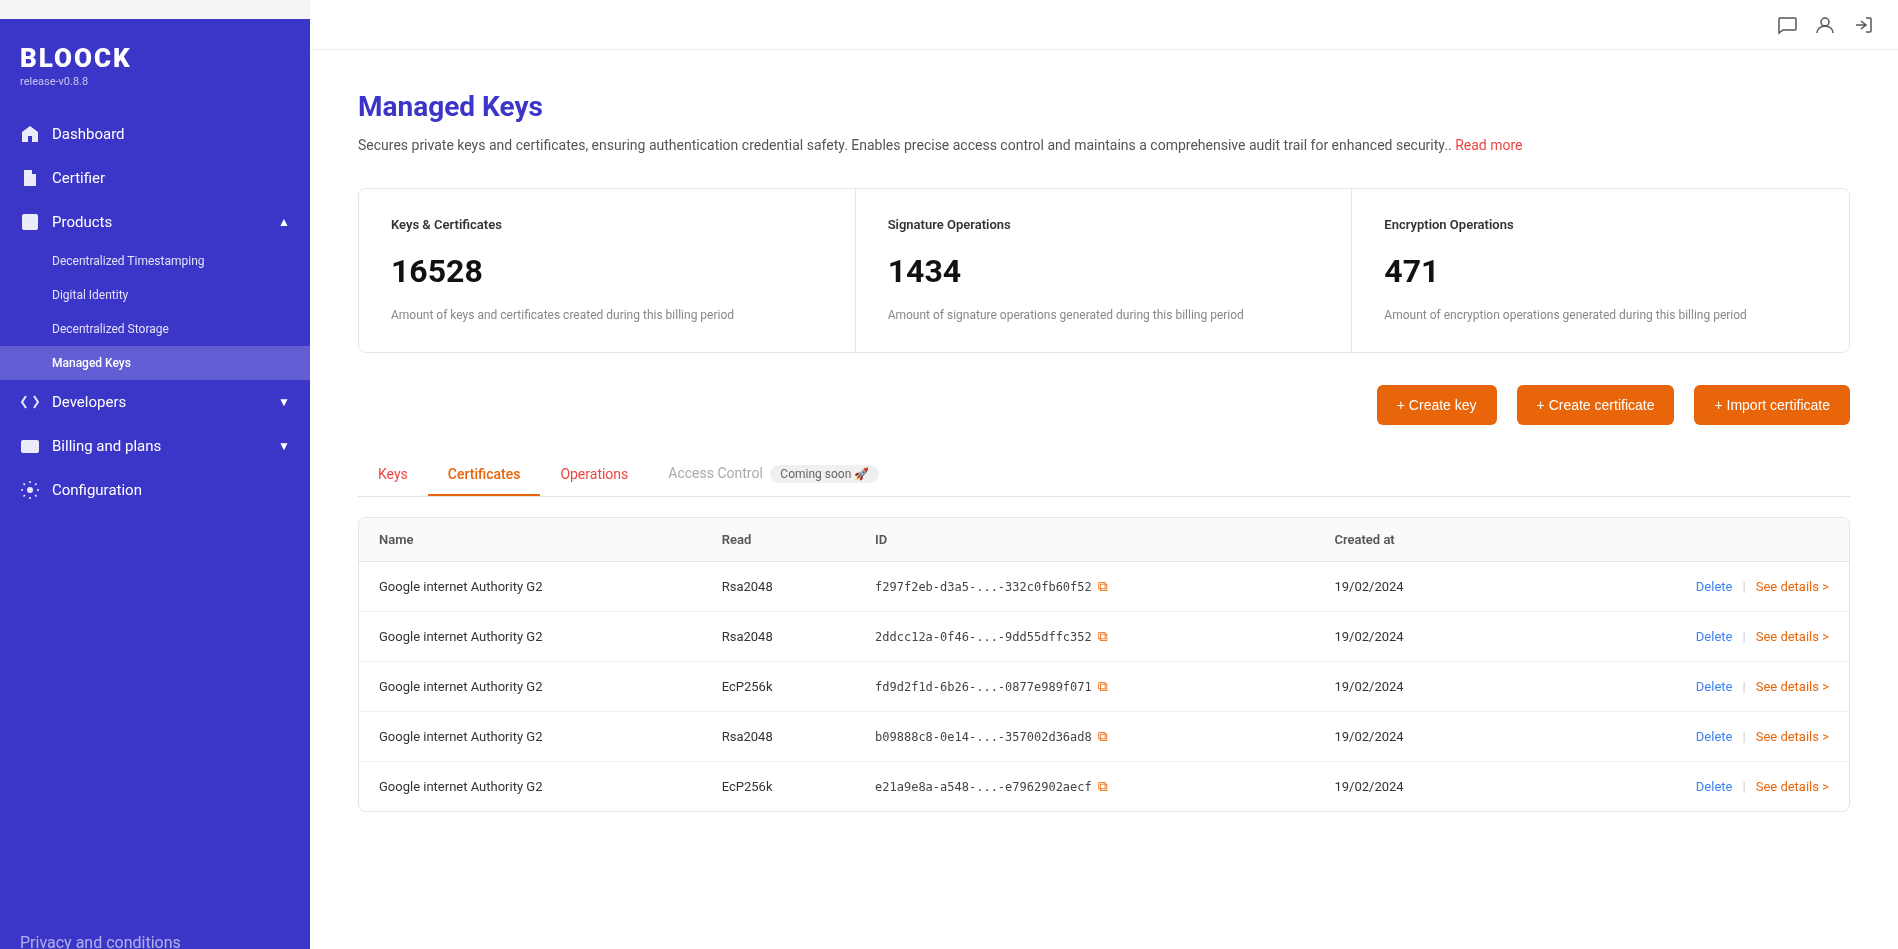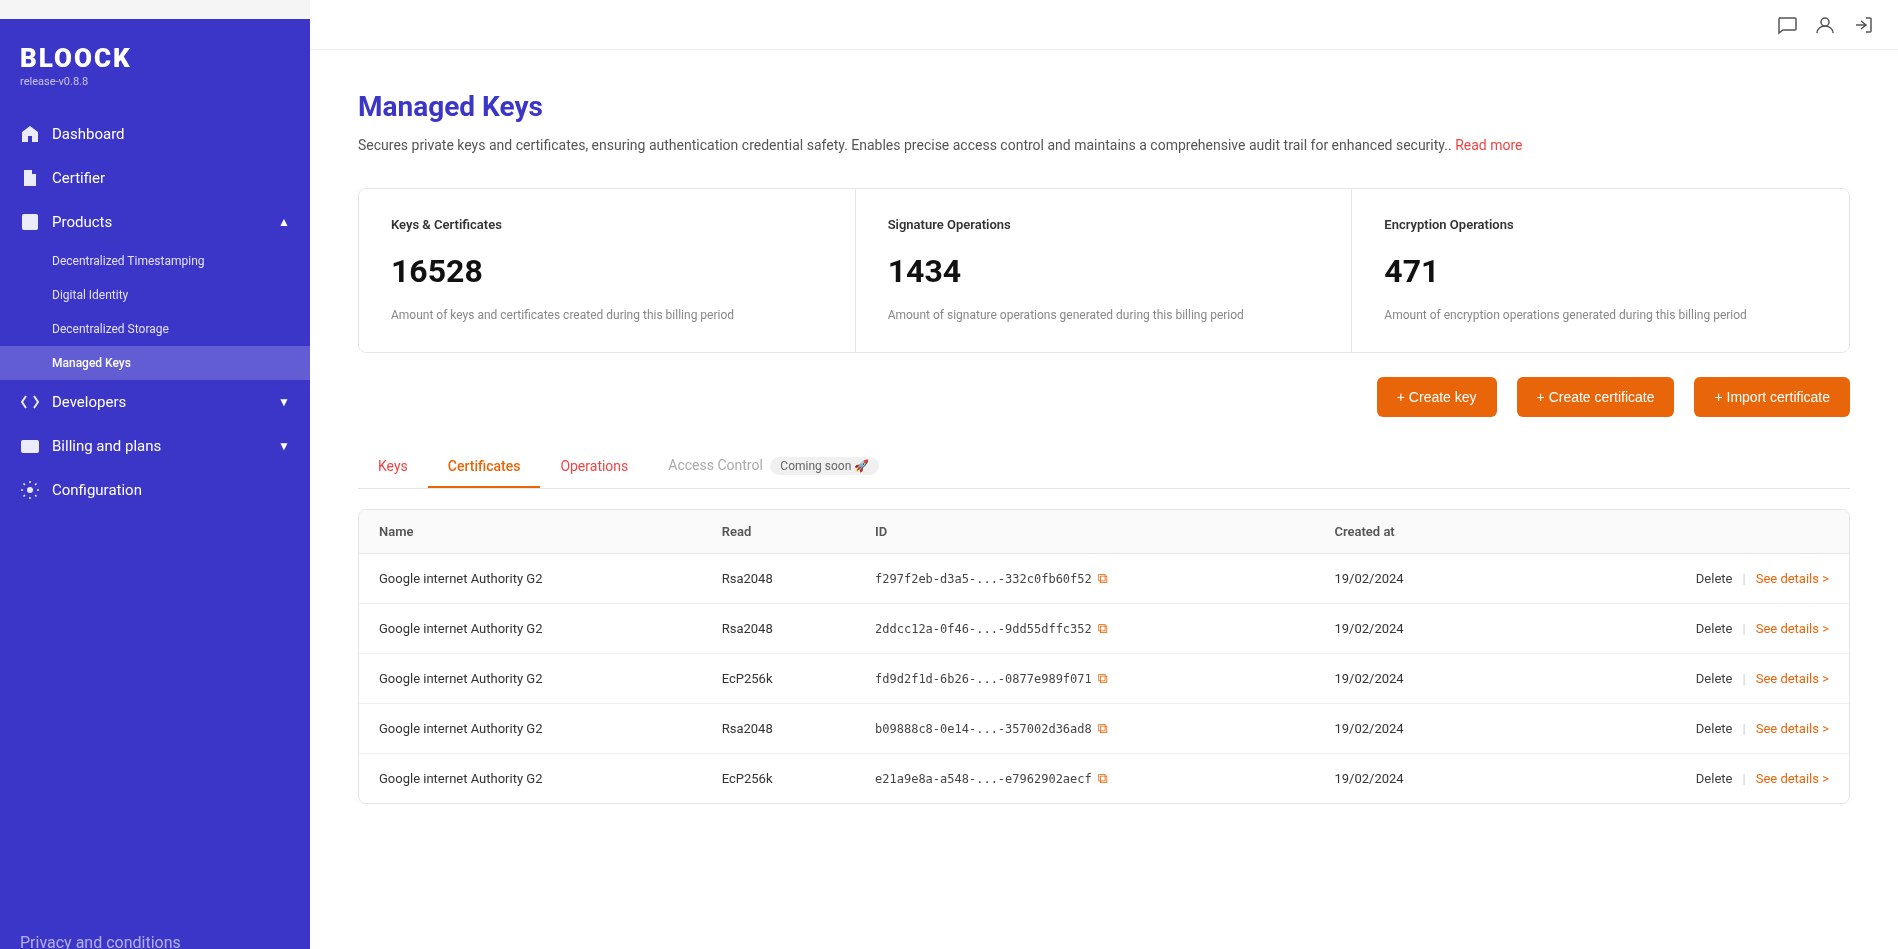--- a/index.html
+++ b/index.html
@@ -124,7 +124,7 @@
       gap: 0;
       border: 1px solid #e5e5e5;
       border-radius: 8px;
-      margin-bottom: 24px;
+      margin-bottom: 32px;
       overflow: hidden;
     }
     .stat-card {

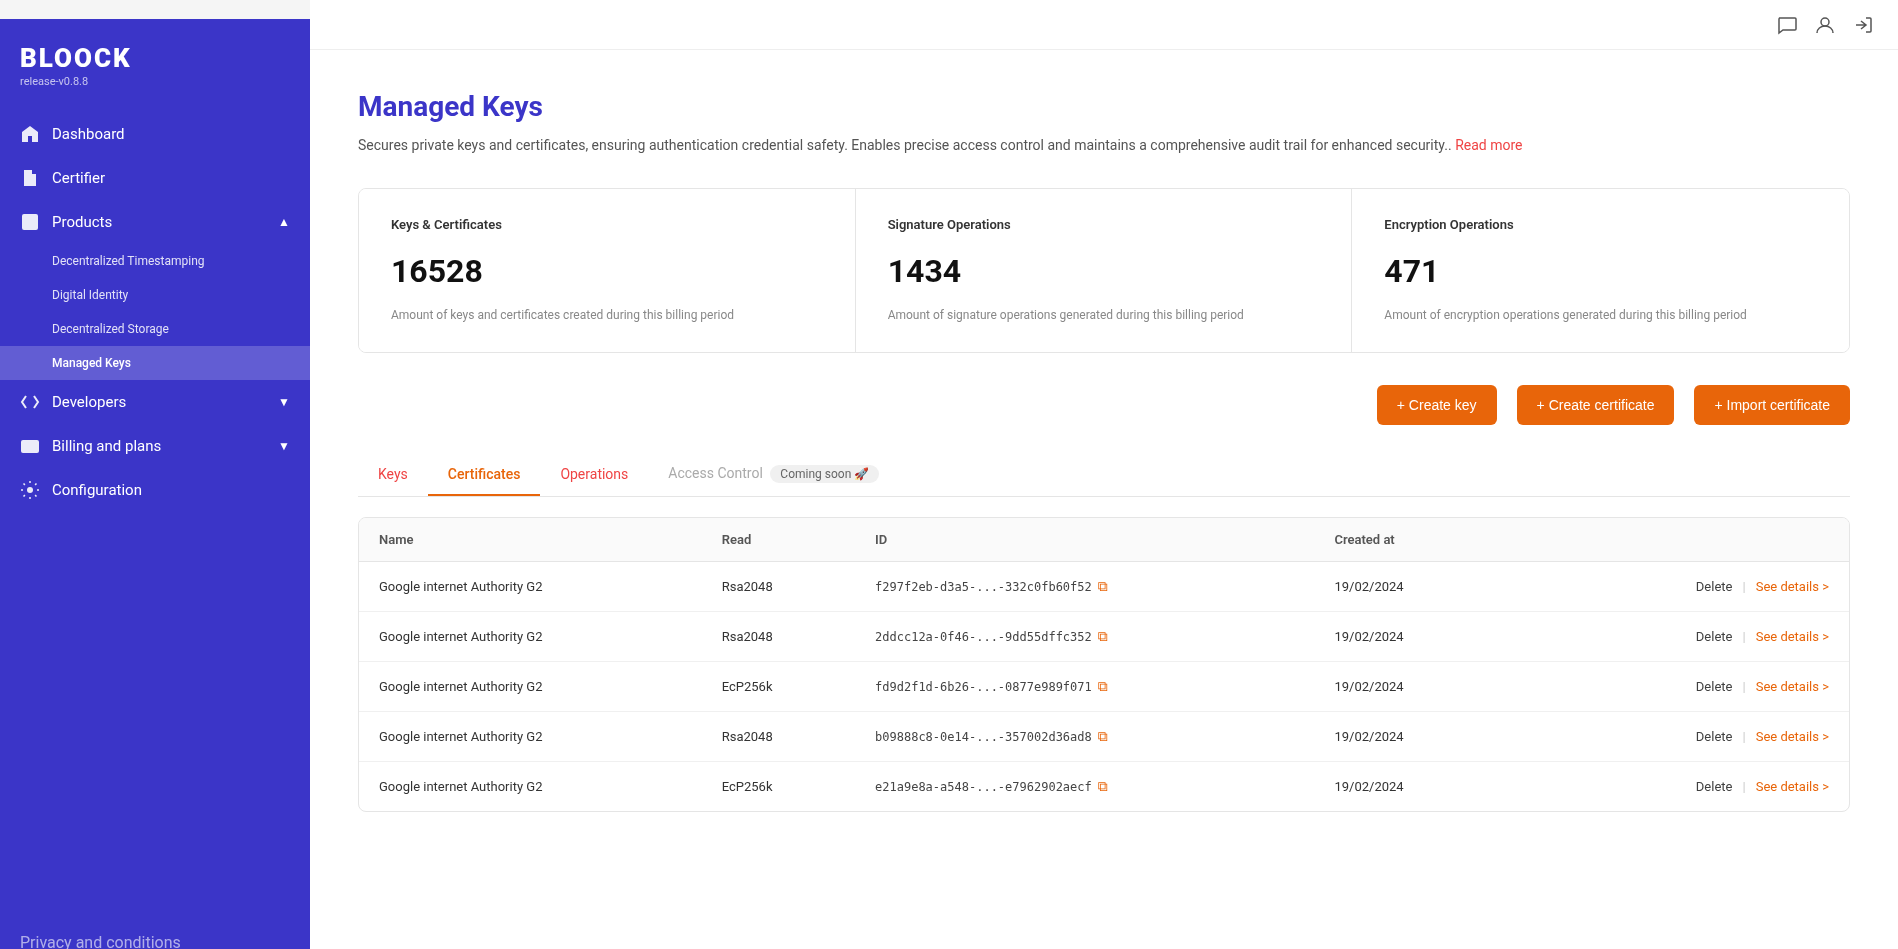--- a/index.html
+++ b/index.html
@@ -255,7 +255,7 @@
       justify-content: flex-end;
     }
     .action-delete {
-      color: #404040;
+      color: #3b82f6;
       cursor: pointer;
       font-size: 13px;
       padding-left: 35px;

